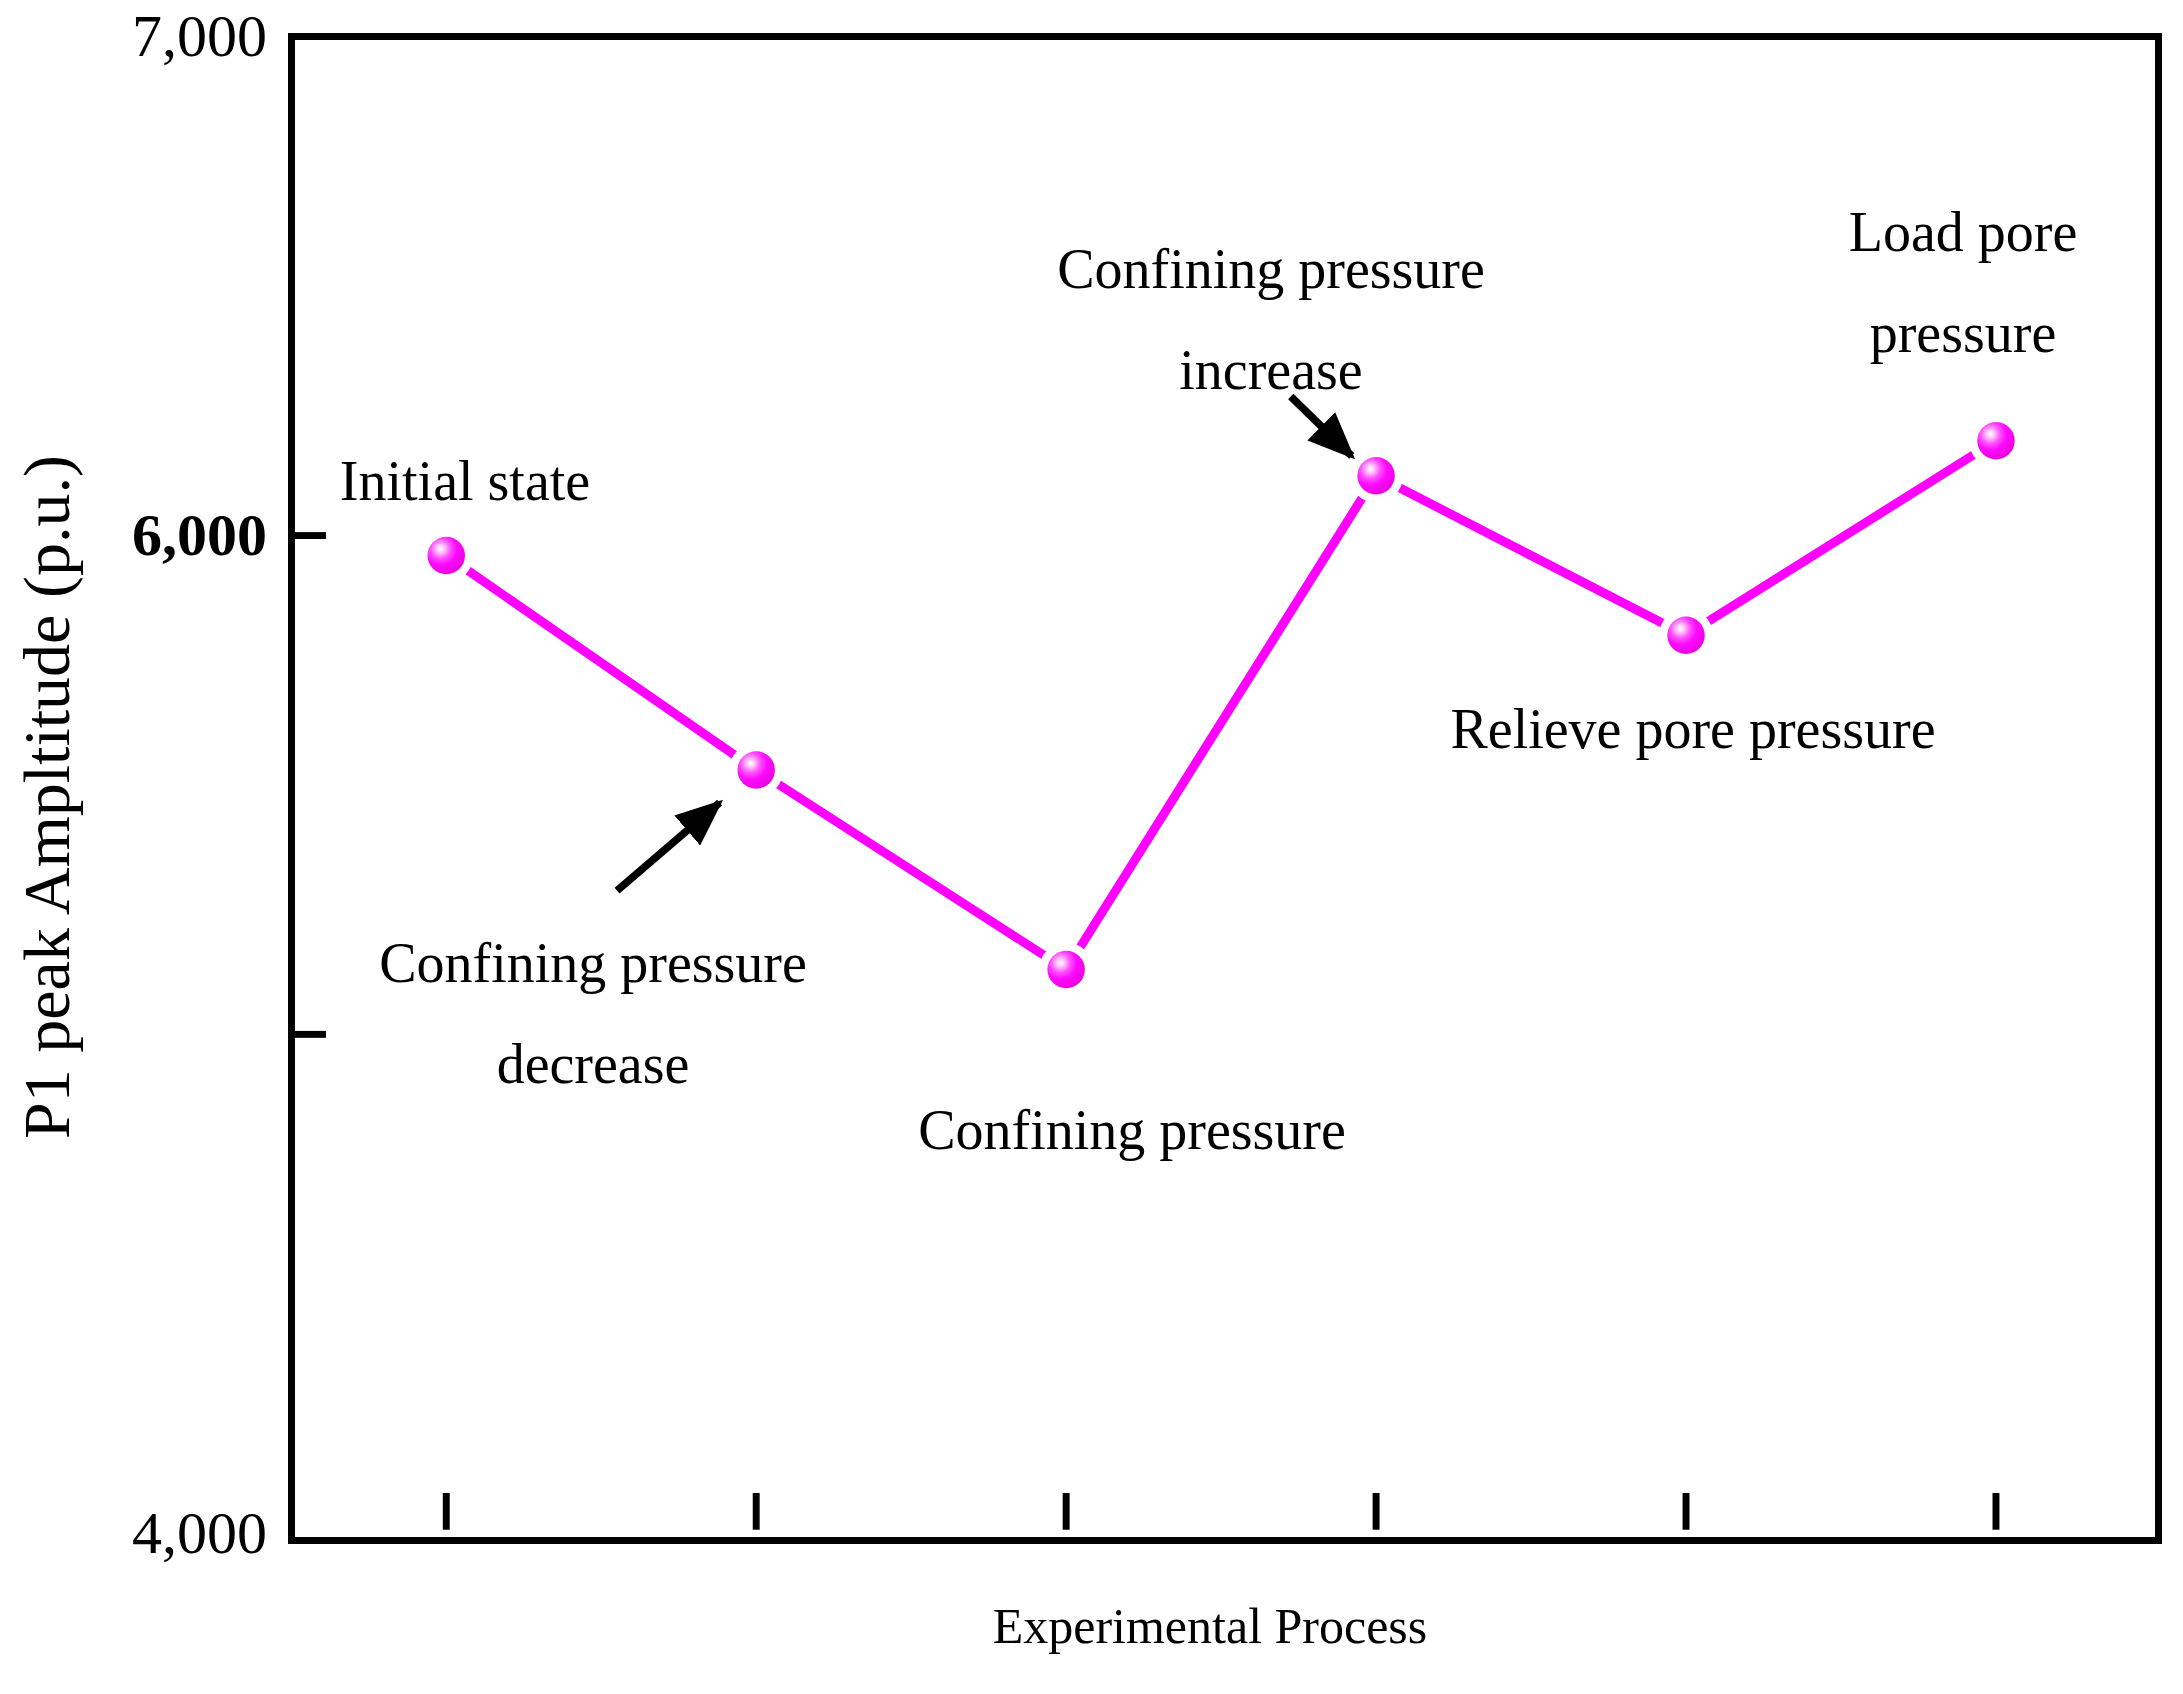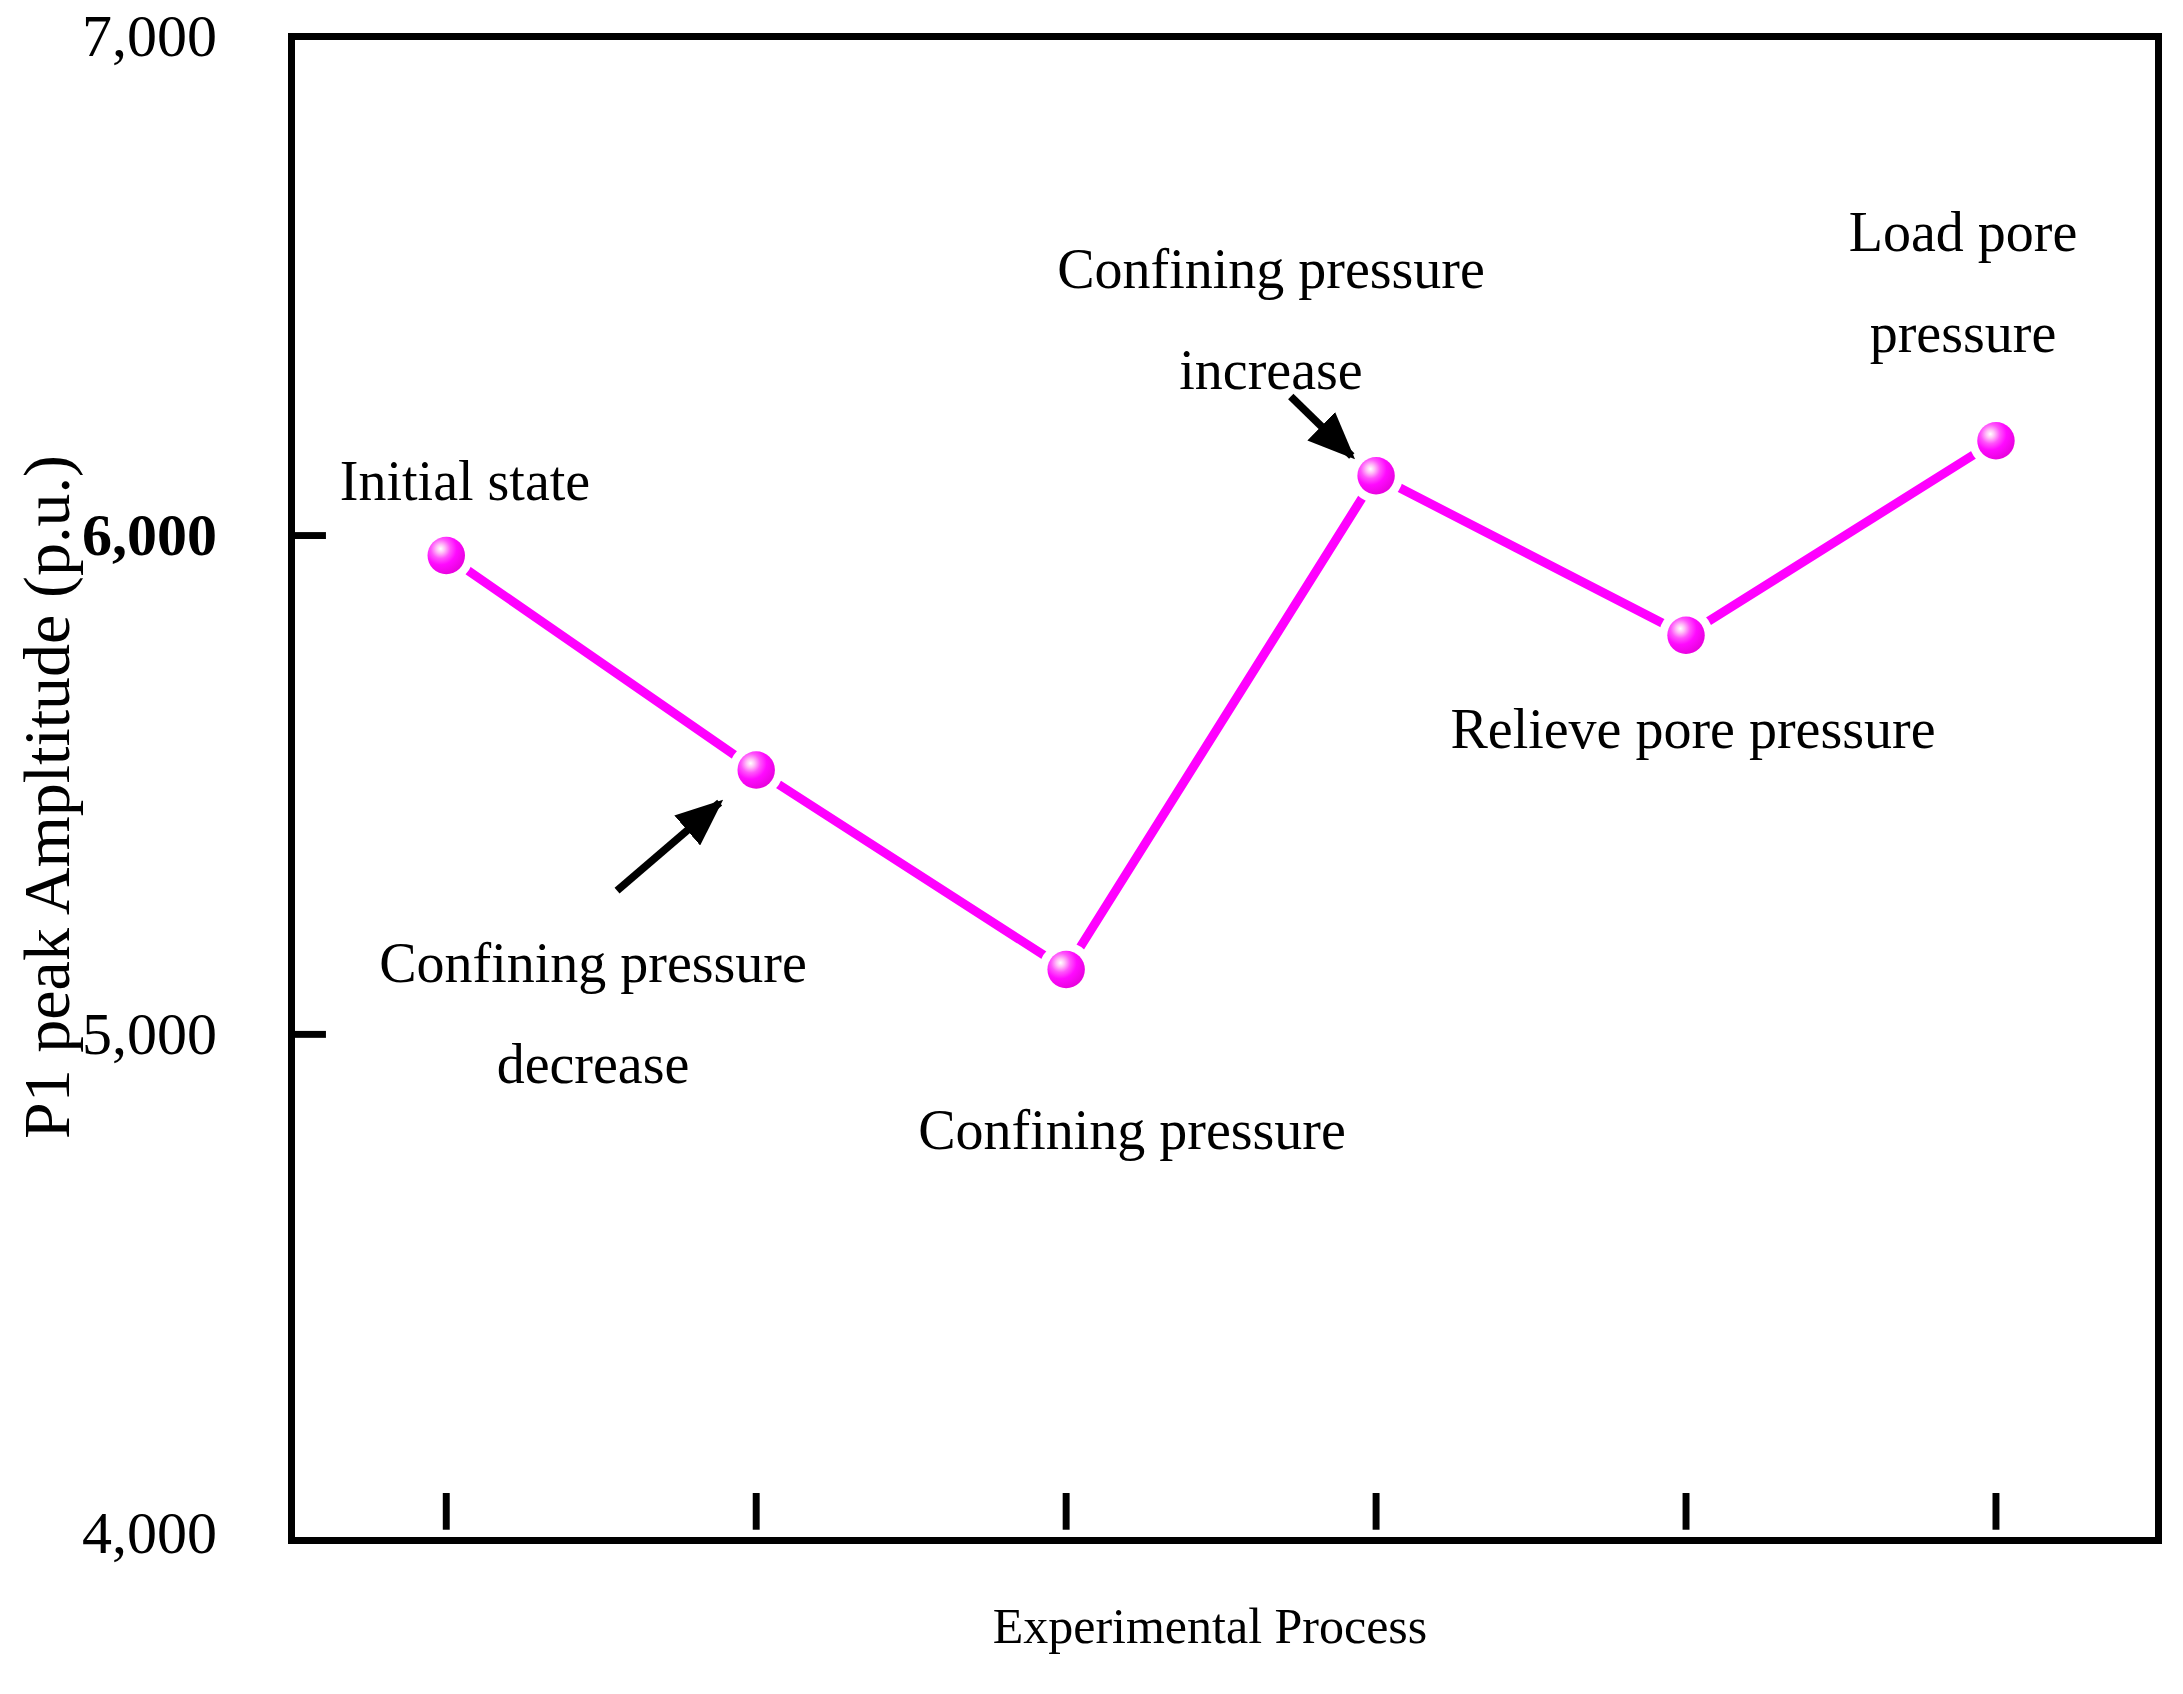--- a/index.html
+++ b/index.html
@@ -22,10 +22,9 @@
   .ytick-label{
     position:absolute;
     left:0;width:267px;
-    text-align:center;
+    text-align:right;
     font-size:60px;line-height:61px;
     white-space:nowrap;
-    padding-left:16px;
   }
   #y-axis-title{
     position:absolute;

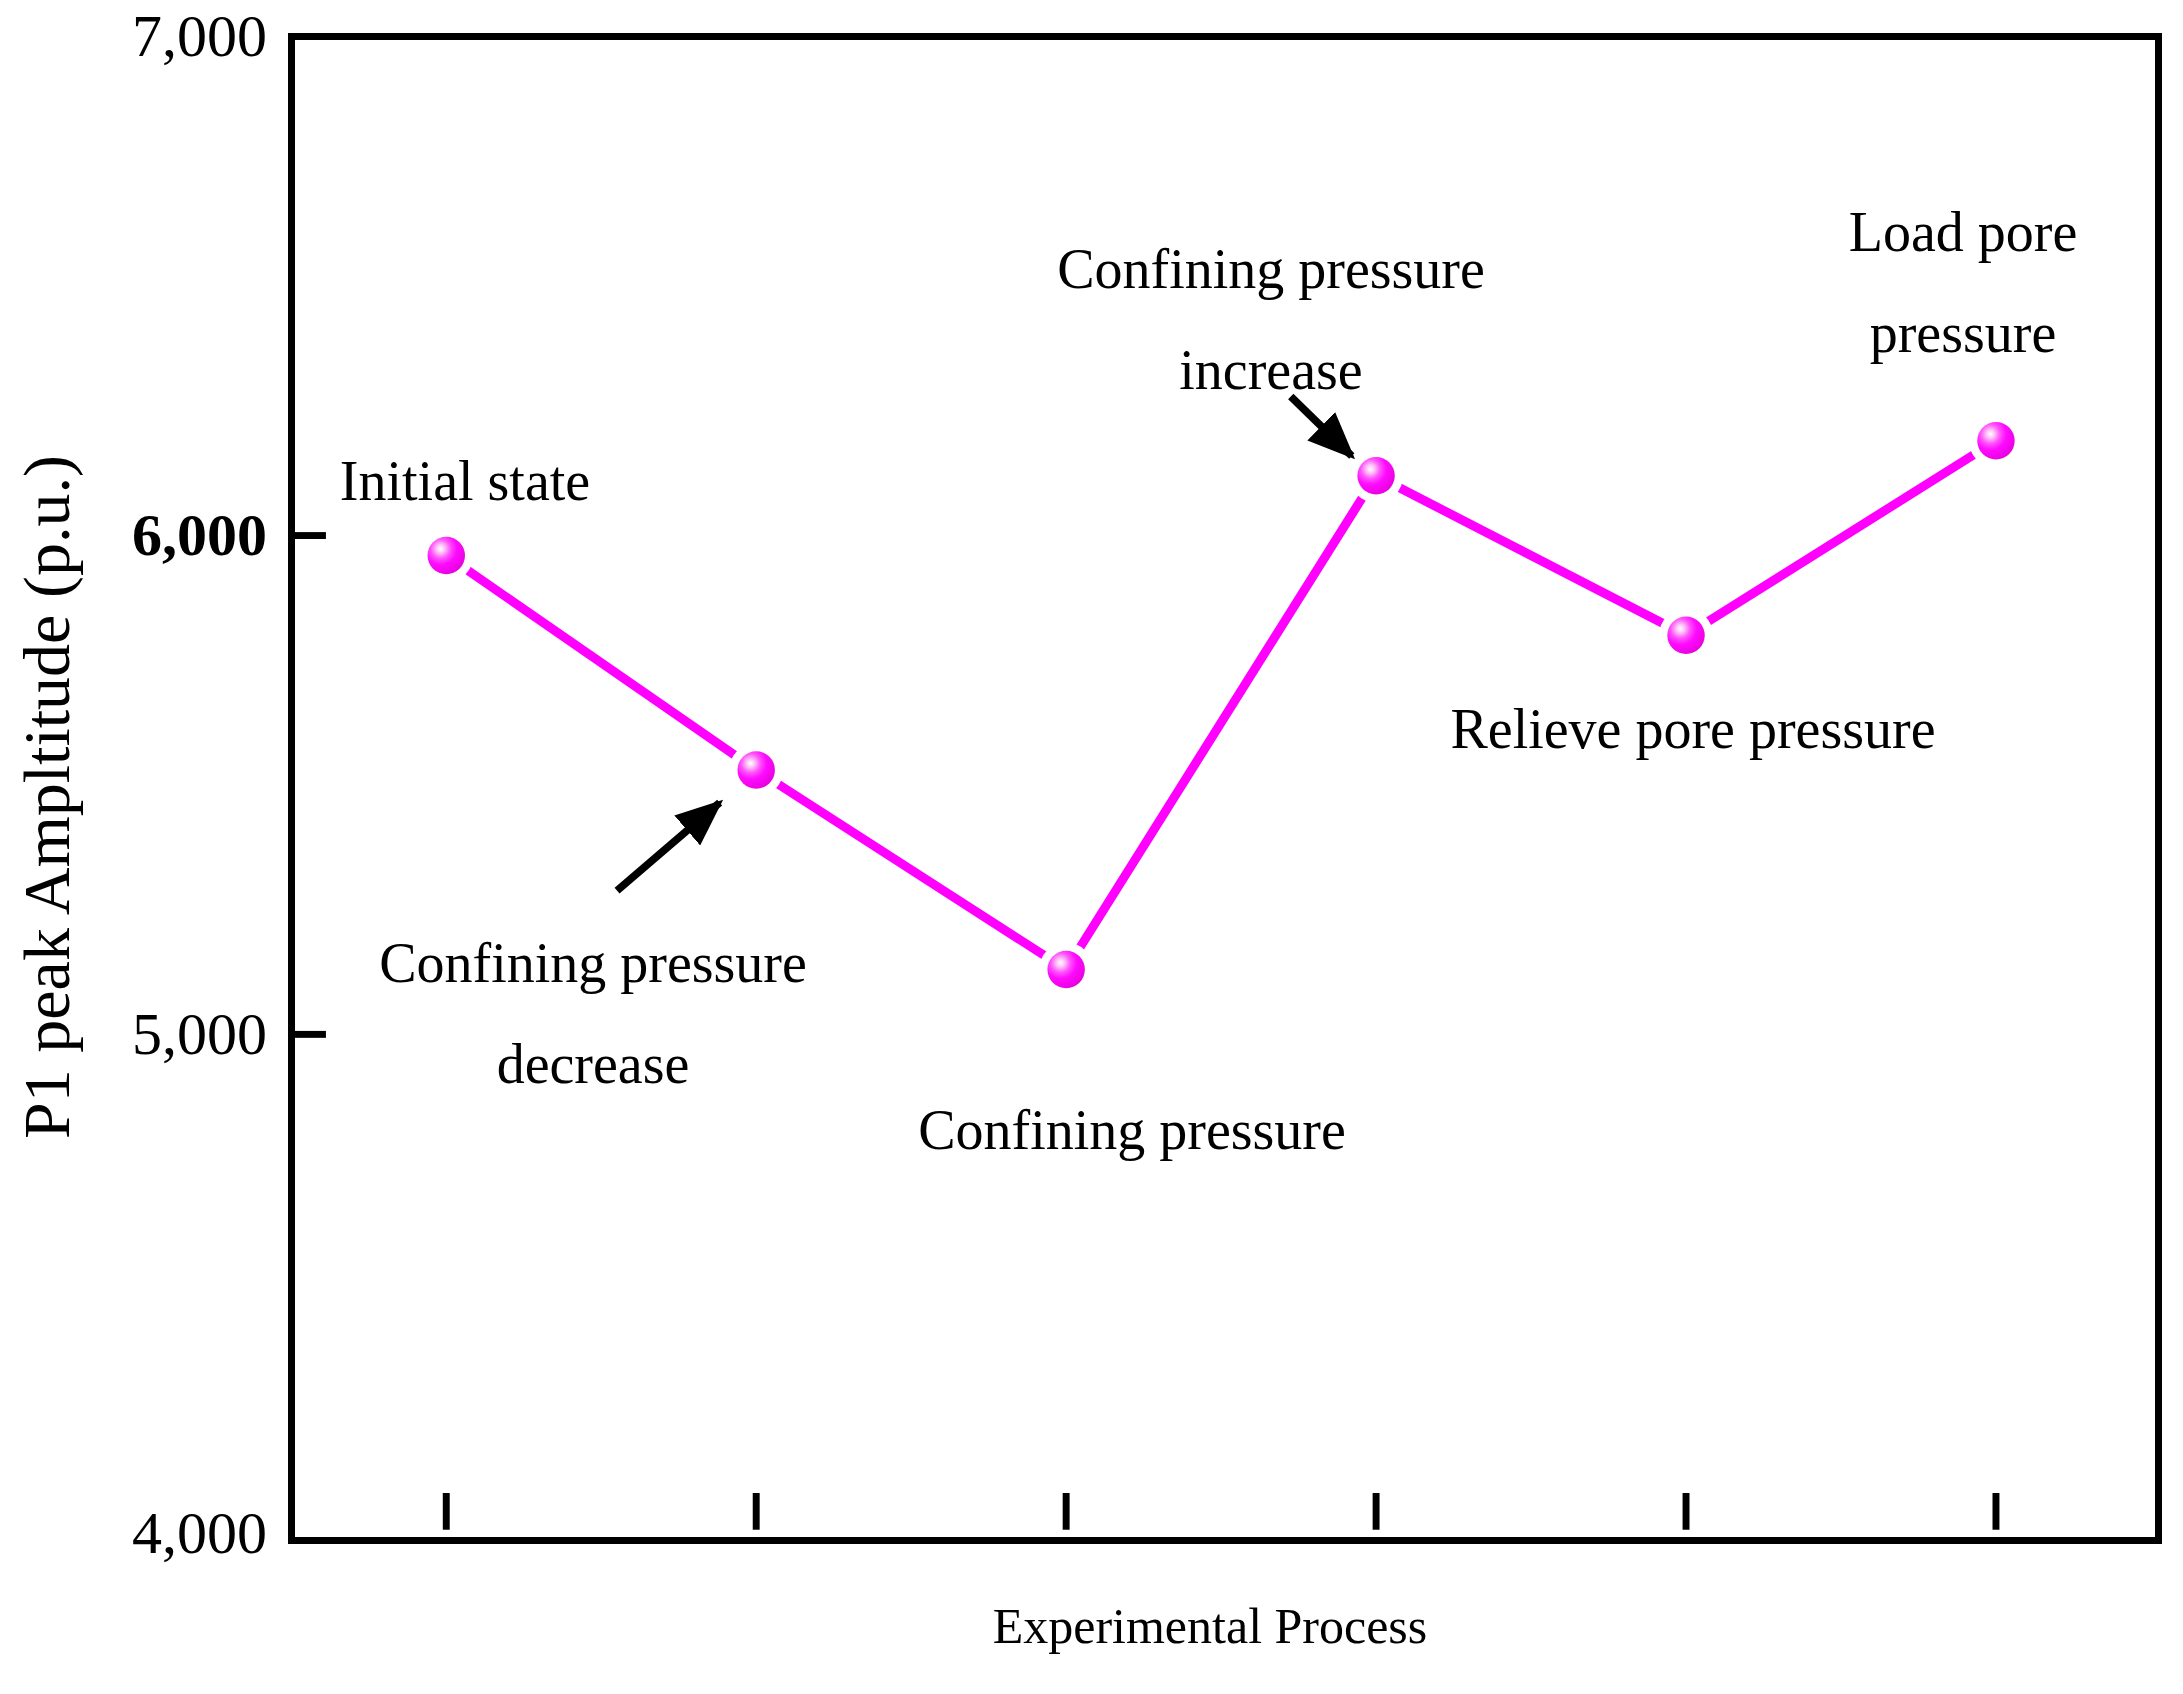--- a/index.html
+++ b/index.html
@@ -142,7 +142,6 @@
   </div>
 
 <div class="ytick-label" style="top: 1503px;">4,000</div>
-    <div class="ytick-label" style="top: 1004px;">5,000</div>
     <div class="ytick-label" style="top: 505px; font-weight: bold;">6,000</div>
     <div class="ytick-label" style="top: 6.2px;">7,000</div>
   </div>

